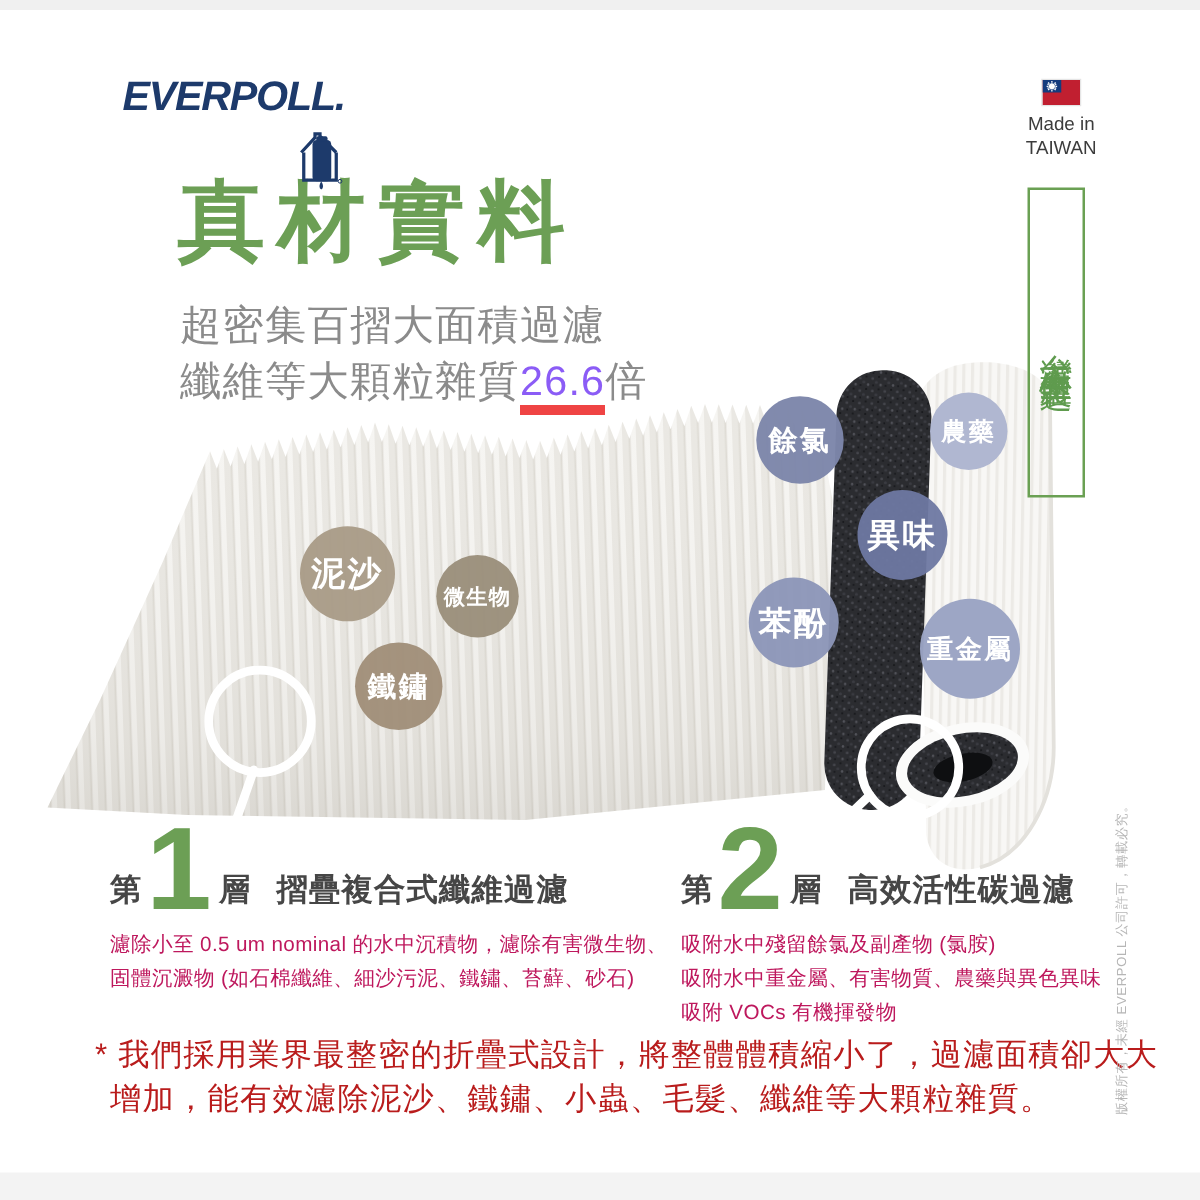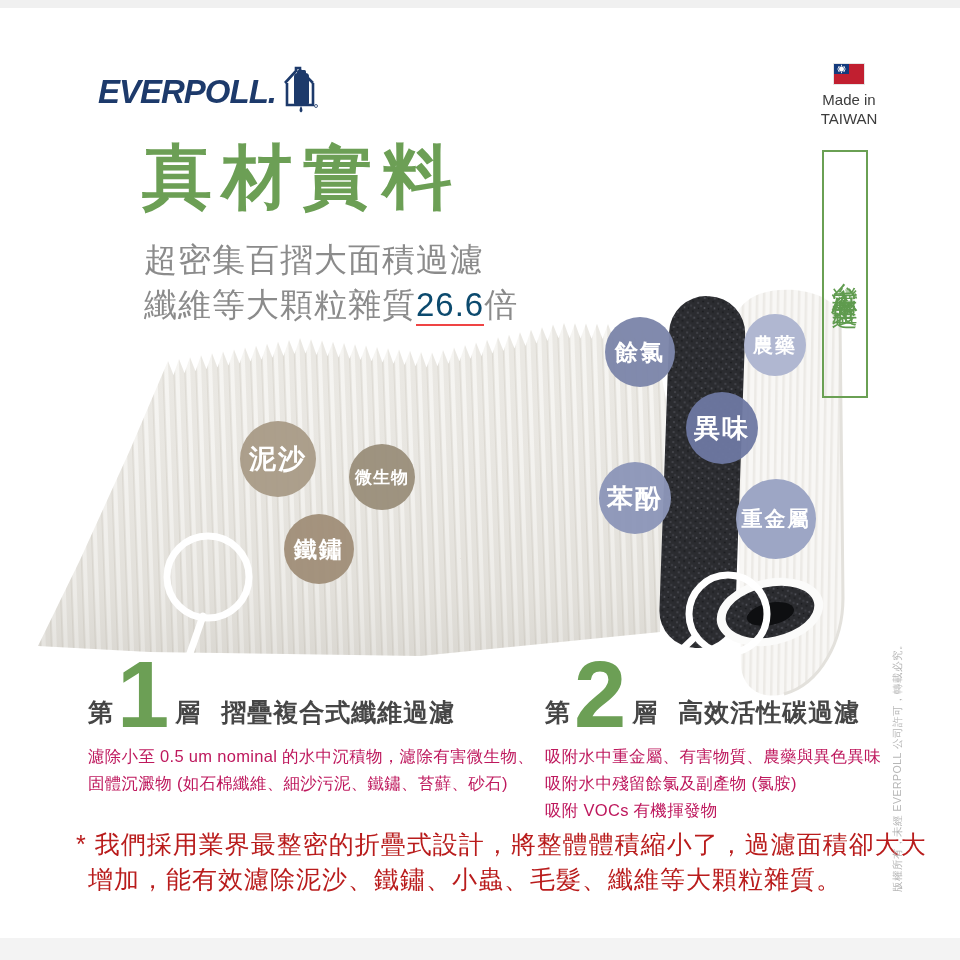--- a/index.html
+++ b/index.html
@@ -13,7 +13,7 @@
   .edge-strip.bottom{top:938px;height:22px;background:#f3f3f3;}
 
   
-  .logo-wrap{position:absolute;left:98px;top:60px;display:flex;align-items:flex-end;z-index:5;}
+  .logo-wrap{position:absolute;left:98px;top:60px;display:flex;align-items:flex-end;z-index:5;flex-direction:column;}
   .logo-text{
     font-size:33px;font-weight:bold;font-style:italic;color:#1d3a6b;
     letter-spacing:-1px;line-height:1;padding-bottom:6px;

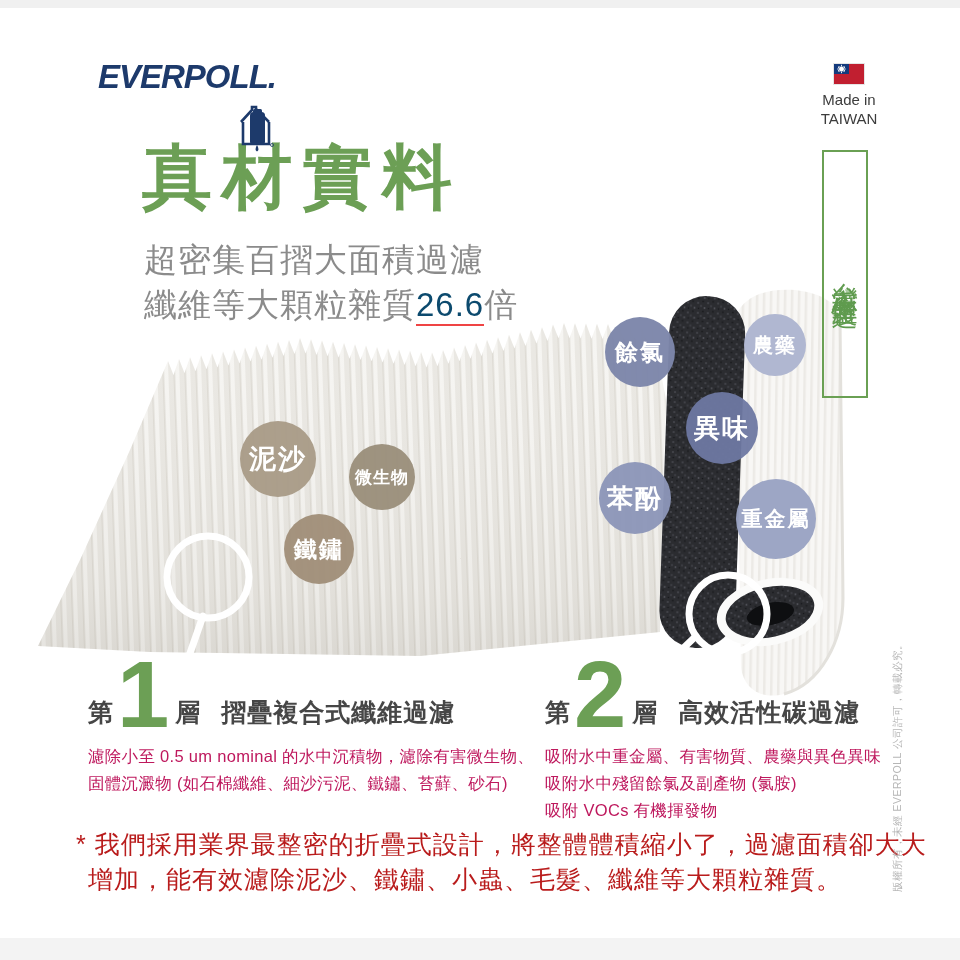--- a/index.html
+++ b/index.html
@@ -45,7 +45,7 @@
     font-size:33px;color:#8b8b8b;line-height:45px;letter-spacing:1px;
   }
   .hero-highlight{
-    color:#0c4a6e;border-bottom:2px solid #ef4444;padding-bottom:1px;
+    color:#8b5cf6;border-bottom:8px solid #ef4444;padding-bottom:1px;
   }
 
   

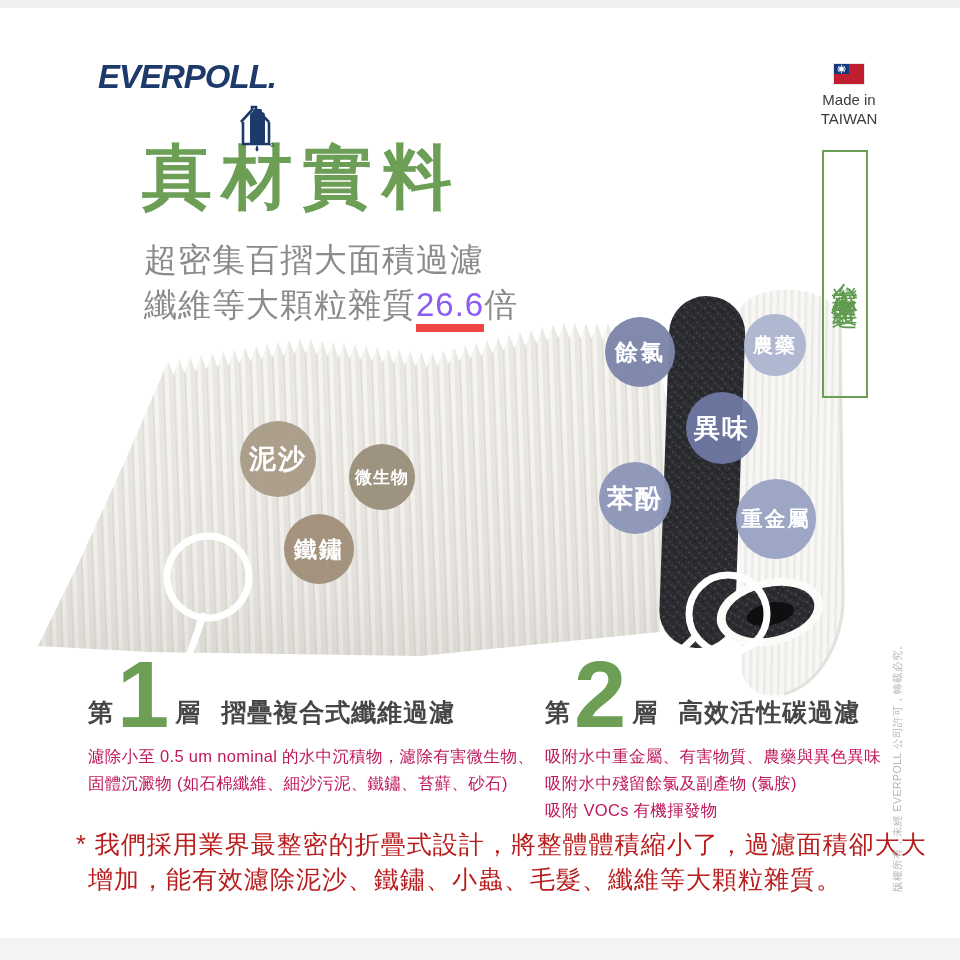--- a/index.html
+++ b/index.html
@@ -232,8 +232,8 @@
     <span class="sec-title">高效活性碳過濾</span>
   </div>
   <div class="sec-body">
+    <div>吸附水中殘留餘氯及副產物 (氯胺)</div>
     <div>吸附水中重金屬、有害物質、農藥與異色異味</div>
-    <div>吸附水中殘留餘氯及副產物 (氯胺)</div>
     <div>吸附 VOCs 有機揮發物</div>
   </div>
 </div>

